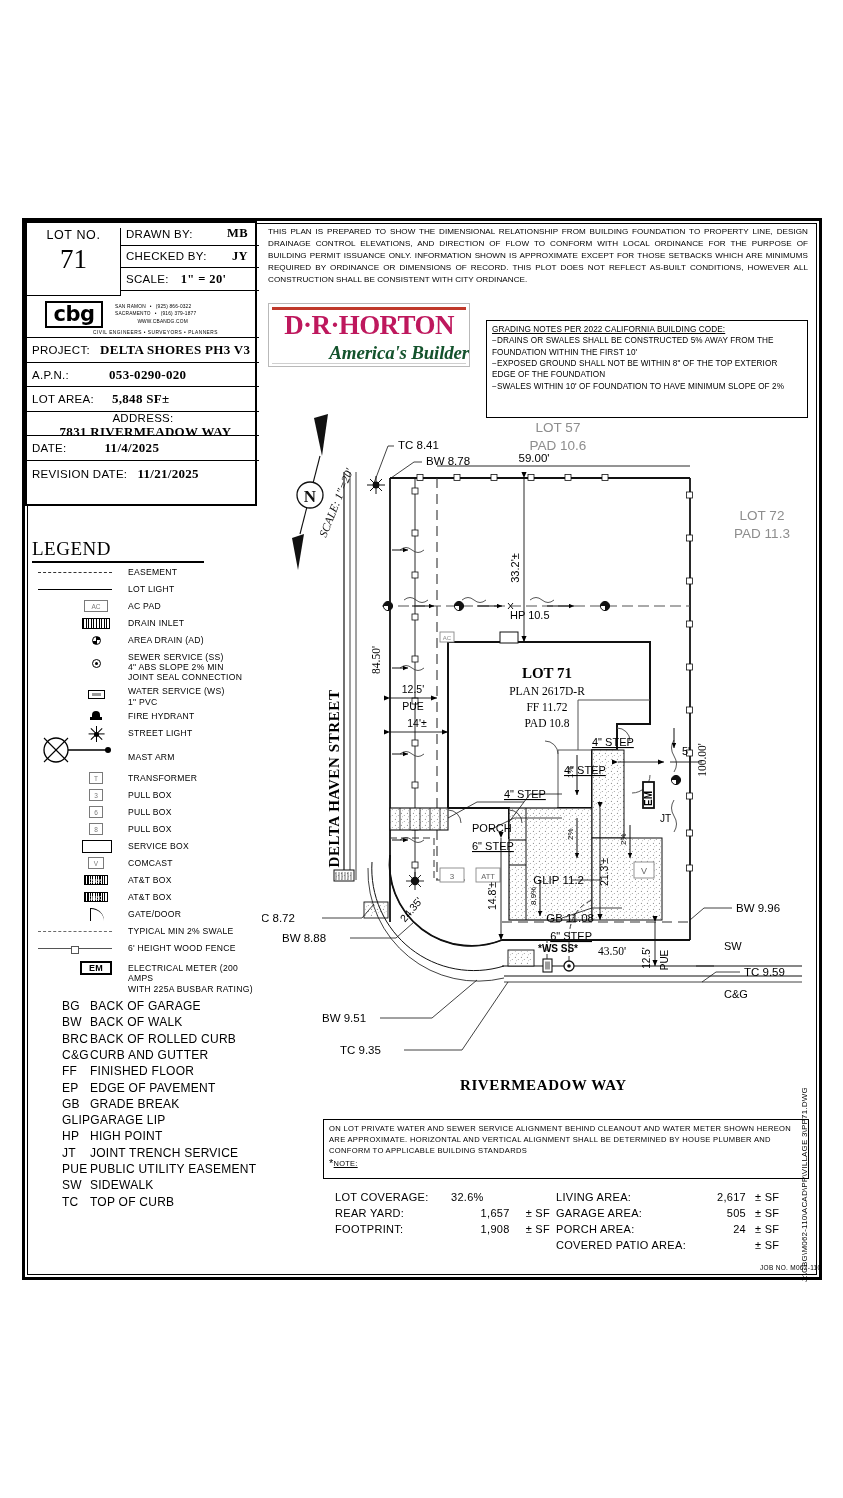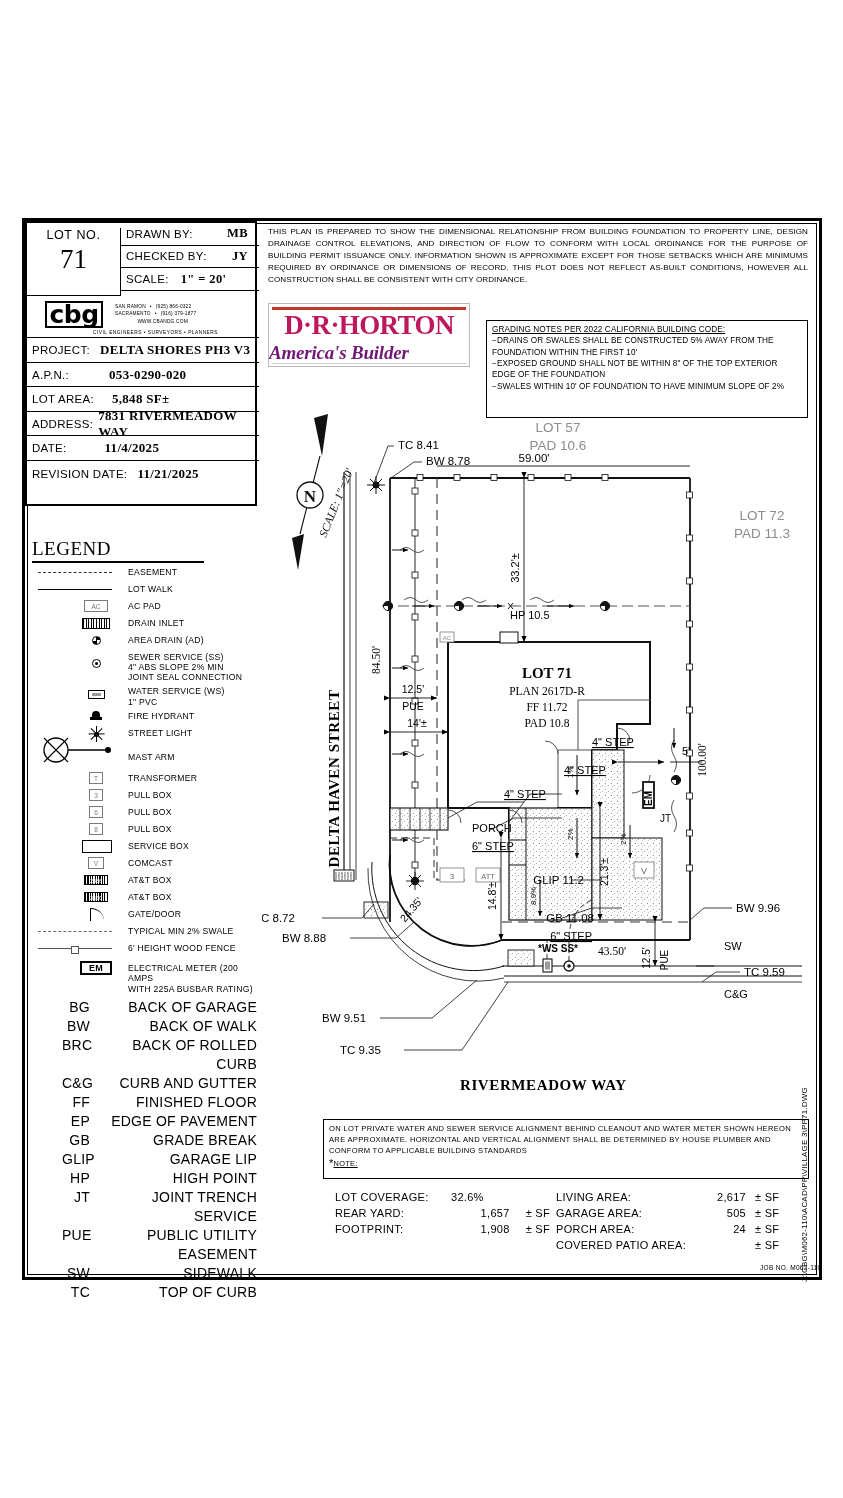--- a/index.html
+++ b/index.html
@@ -60,7 +60,7 @@
   #cbg-mark {
     width: 58px; height: 27px; margin-left: 18px;
     border: 2.2px solid #000; display: flex; align-items: center; justify-content: center;
-    font-family: "DejaVu Sans", sans-serif; font-weight: bold; font-size: 25px;
+    font-family: "DejaVu Sans", sans-serif; font-weight: bold; font-size: 21px;
     letter-spacing: -0.5px; line-height: 1;
   }
   #cbg-contact { margin-left: 12px; font-size: 4.8px; line-height: 1.55; letter-spacing: .2px; }

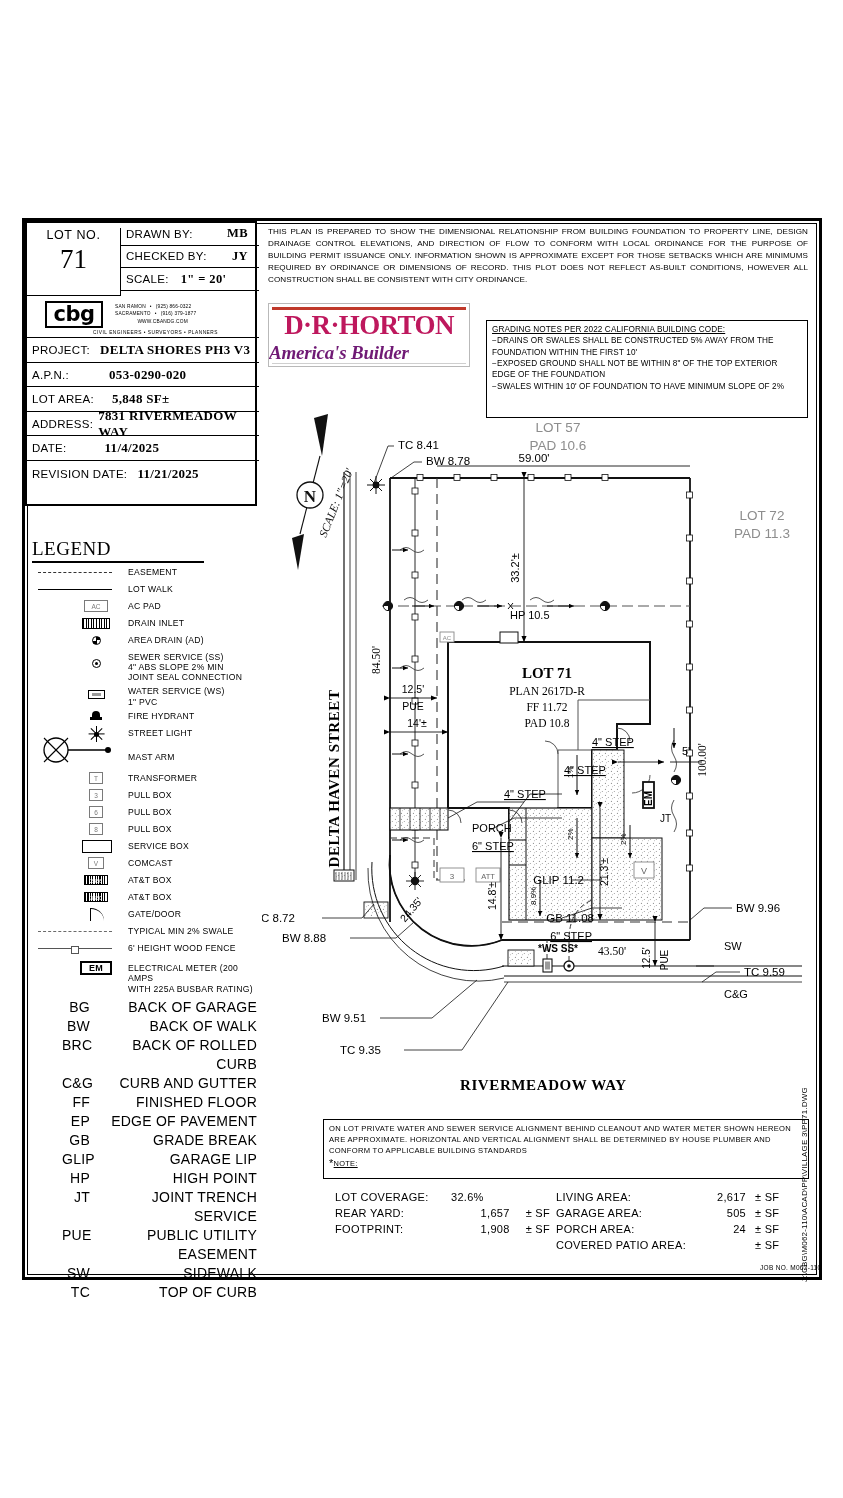--- a/index.html
+++ b/index.html
@@ -91,9 +91,9 @@
     color: #be185d; letter-spacing: -0.6px; line-height: 1;
   }
   #drh-tag {
-    position: absolute; left: 0; right: 0; top: 38px; text-align: left;
+    position: absolute; left: 0; right: 0; top: 38px; text-align: right;
     font-family: "Liberation Serif", serif; font-style: italic; font-weight: bold;
-    font-size: 19px; color: #701a75; letter-spacing: -0.2px;
+    font-size: 19px; color: #14532d; letter-spacing: -0.2px;
   }
   #drh-rule { position: absolute; left: 3px; bottom: 2px; right: 3px; height: 1px; background: #cfcfcf; }
 

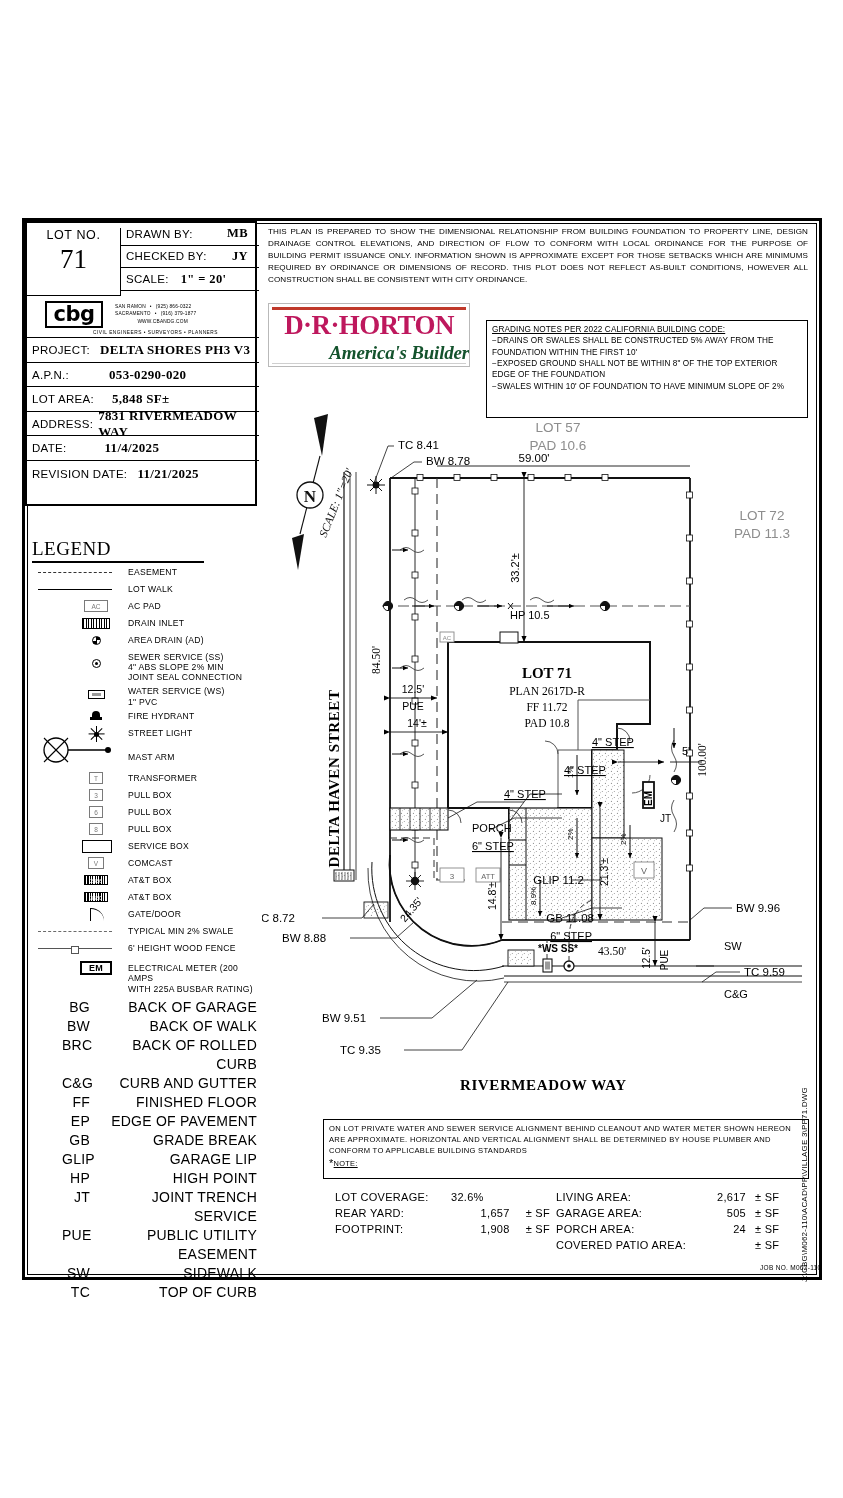--- a/index.html
+++ b/index.html
@@ -261,7 +261,7 @@
       <span class="k cad">LOT AREA:</span>
       <span class="v pad" style="margin-left:18px;">5,848 SF±</span>
     </div>
-    <div class="tb-w" style="top:189px;height:24px;">
+    <div class="tb-w" style="top:189px;height:24px;flex-direction:column;">
       <span class="k cad">ADDRESS:</span>
       <span class="v" style="margin-left:5px;">7831 RIVERMEADOW WAY</span>
     </div>

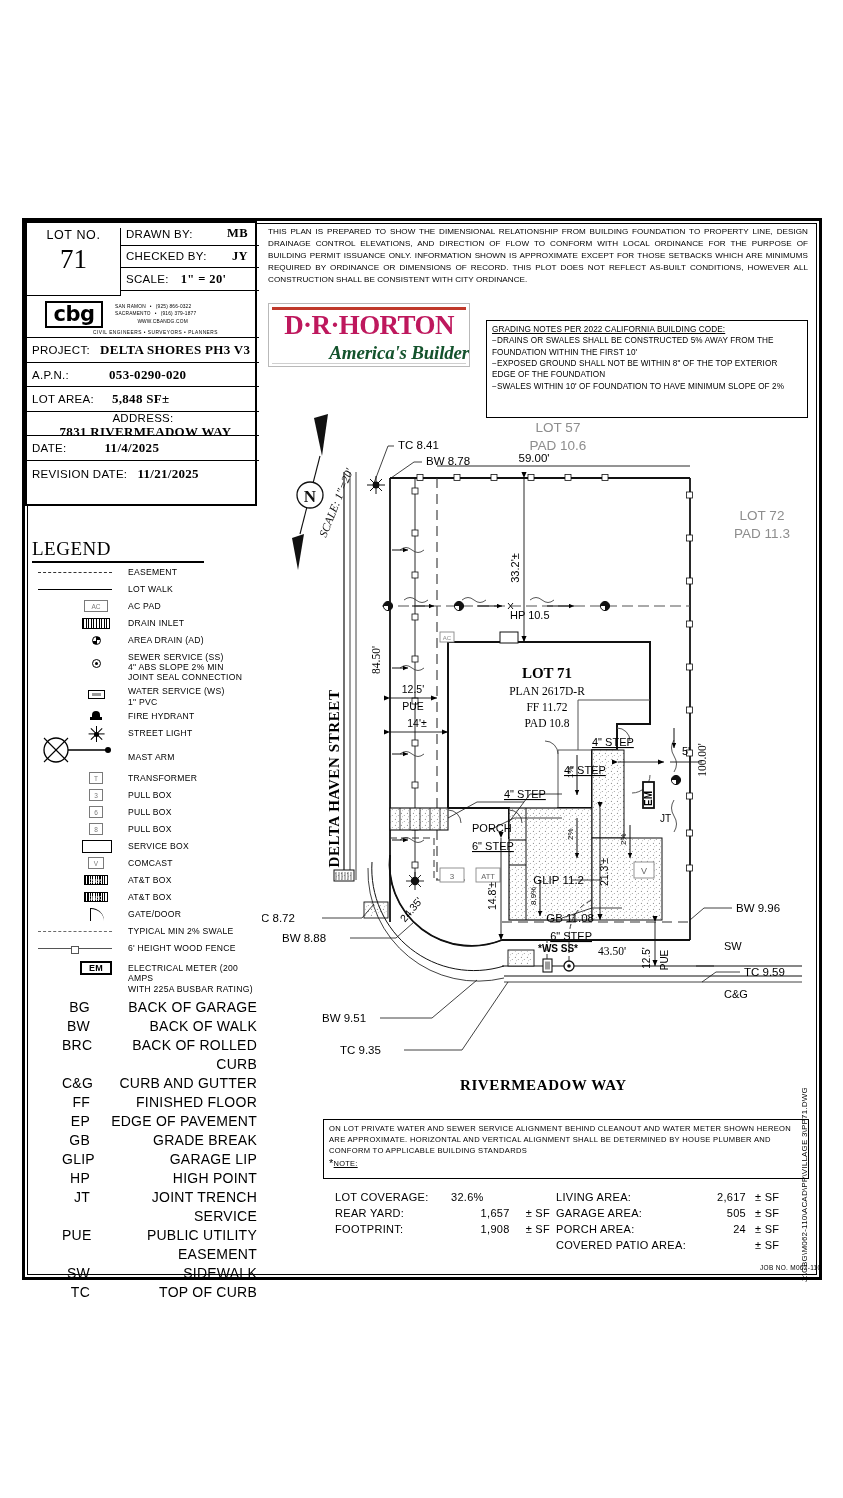--- a/index.html
+++ b/index.html
@@ -305,7 +305,7 @@
       <div class="lg-sym">
           <div class="s-solid"></div>
         </div>
-      <div class="lg-txt cad">LOT WALK</div>
+      <div class="lg-txt cad">LOT LIGHT</div>
     </div>
 
     <div class="lg-row">

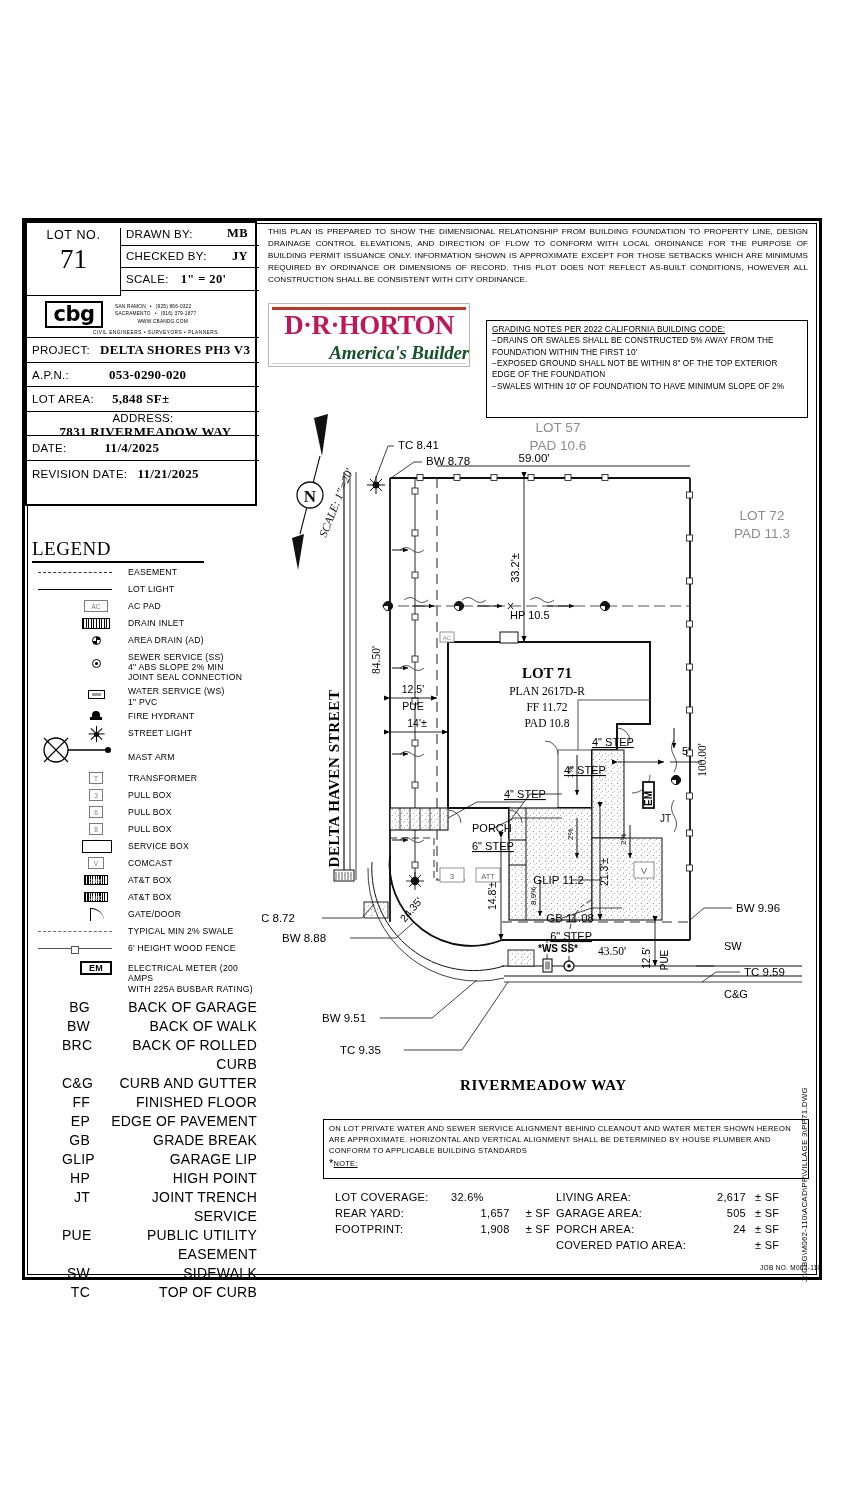--- a/index.html
+++ b/index.html
@@ -155,7 +155,7 @@
            background: repeating-linear-gradient(90deg,#000 0 1.2px,#fff 1.2px 2.4px);
            color:#fff; font-size:5.5px; text-align:center; line-height:10px; }
 
-  .ab-row { display: flex; font-size: 14px; line-height: 1.36; letter-spacing: .25px; text-align: right; }
+  .ab-row { display: flex; font-size: 12px; line-height: 1.36; letter-spacing: .25px; }
   .ab-row .k { flex: 0 0 58px; padding-left: 30px; }
   .ab-row .v { flex: 1 1 auto; }
 

